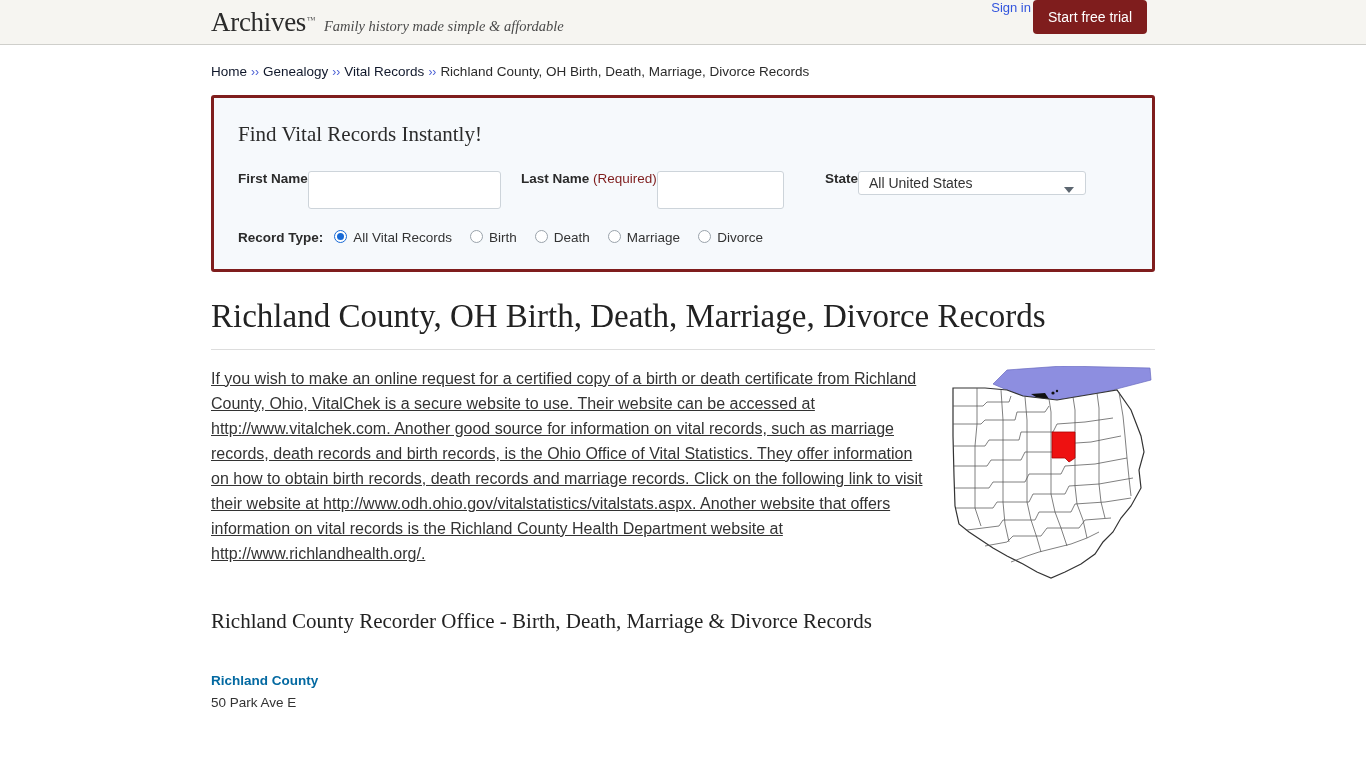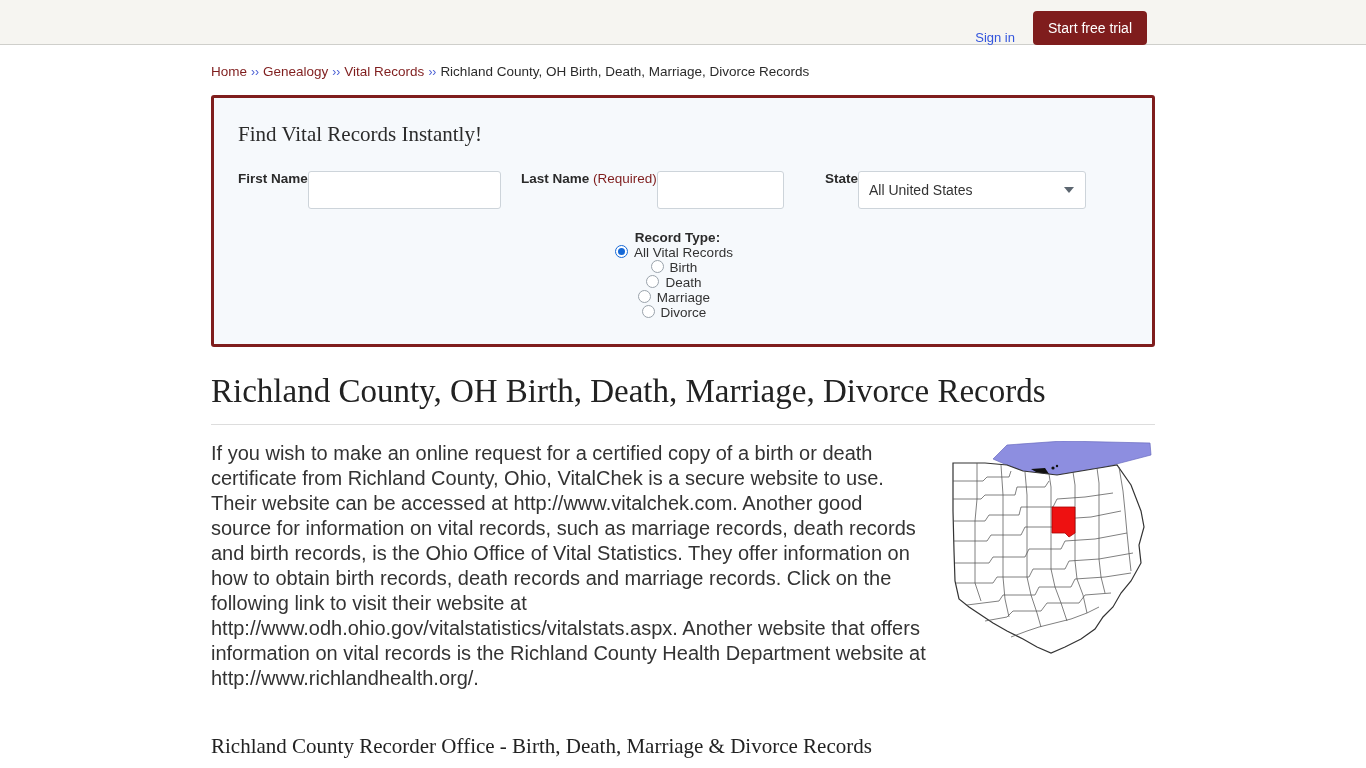--- a/index.html
+++ b/index.html
@@ -308,6 +308,13 @@
 <body>
 
 <div class="topbar">
+  <div class="topbar-inner">
+    <div class="logo-wrap">
+      <span class="logo-word">Archives</span>
+        <span class="logo-tm">™</span>
+      <span class="tagline">Family history made simple &amp; affordable</span>
+    </div>
+  </div>
   <div class="top-right">
     <a class="signin-link">Sign in</a>
     <button class="trial-btn">Start free trial</button>

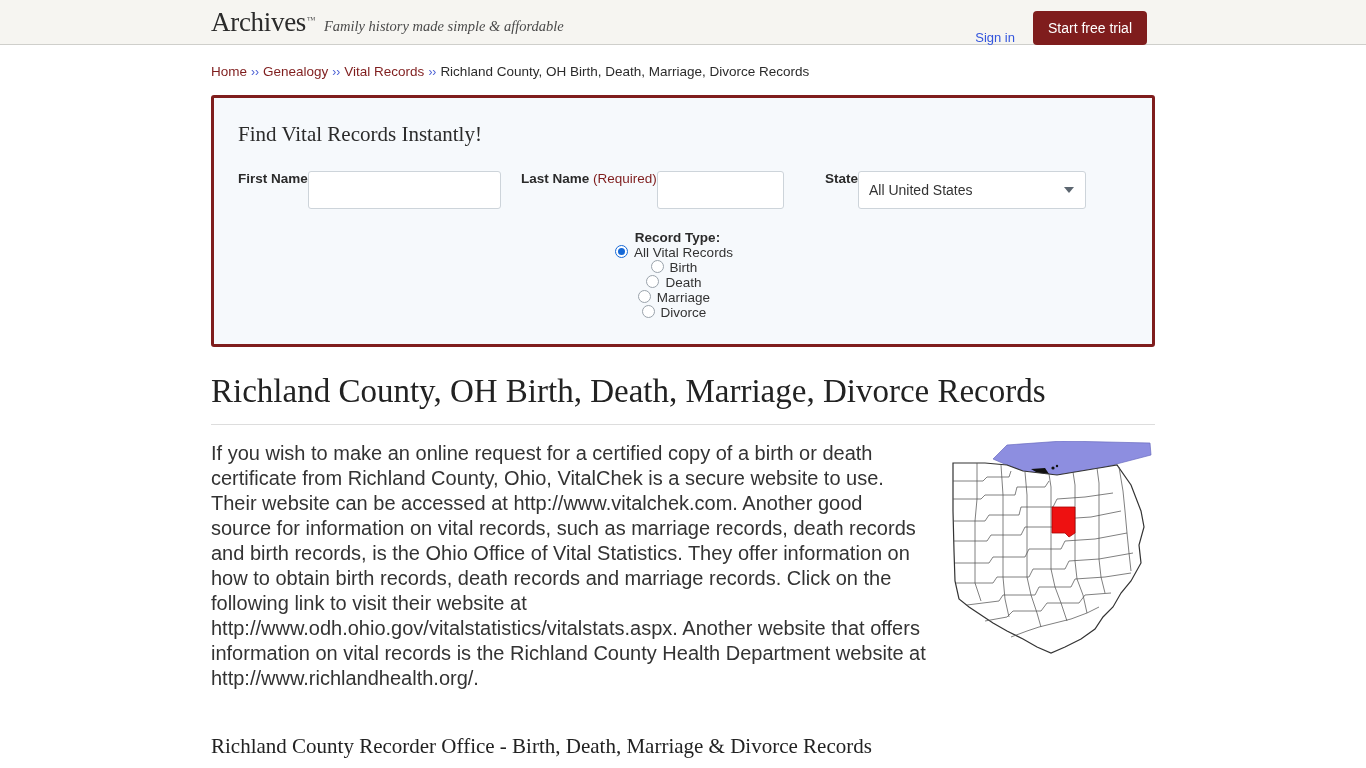--- a/index.html
+++ b/index.html
@@ -67,8 +67,8 @@
     top: 0;
     height: 45px;
     display: flex;
-    align-items: flex-end;
-    gap: 18px;
+    align-items: flex-start;
+    gap: 2px;
   }
   .signin-link {
     color: #3355dd;

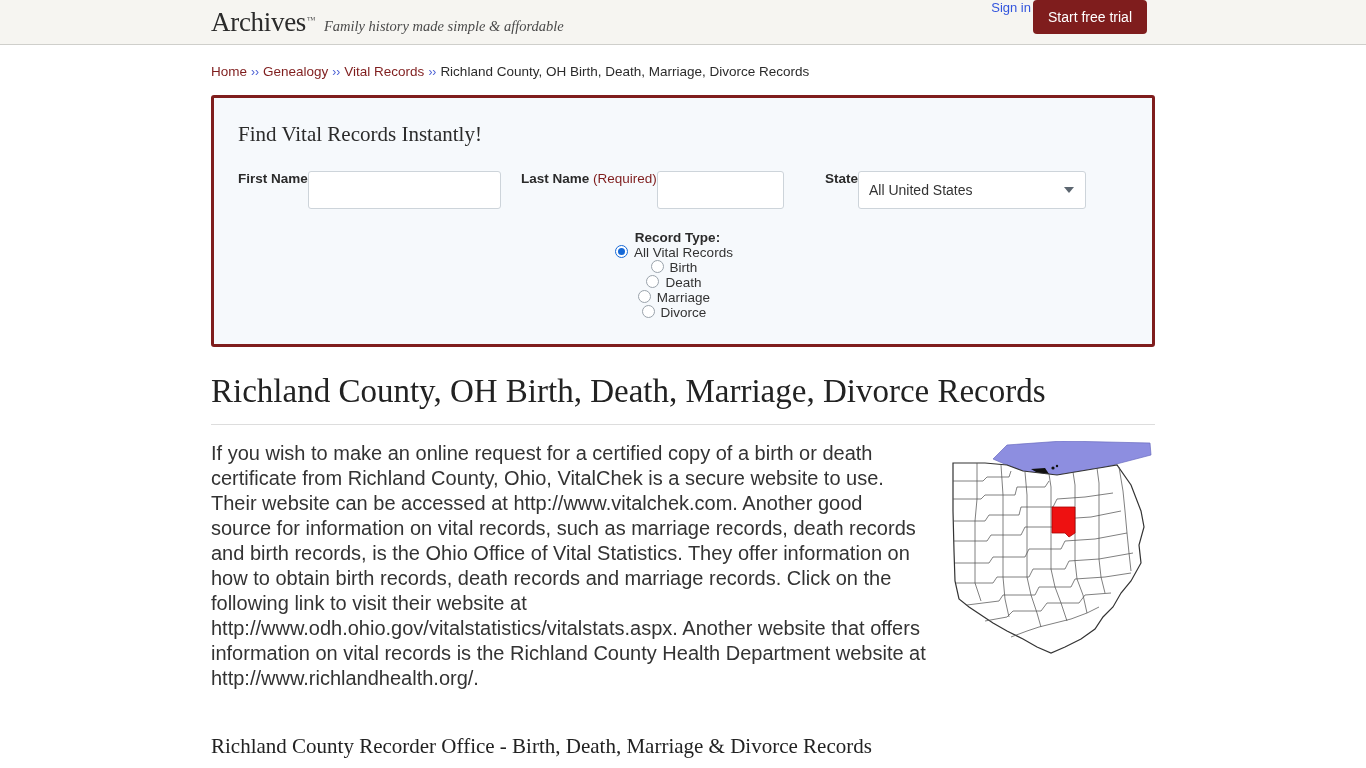--- a/index.html
+++ b/index.html
@@ -106,7 +106,7 @@
     white-space: nowrap;
   }
   .breadcrumb a {
-    color: #7f1d1d;
+    color: #0f172a;
     text-decoration: none;
     cursor: pointer;
     margin-top: 12px;

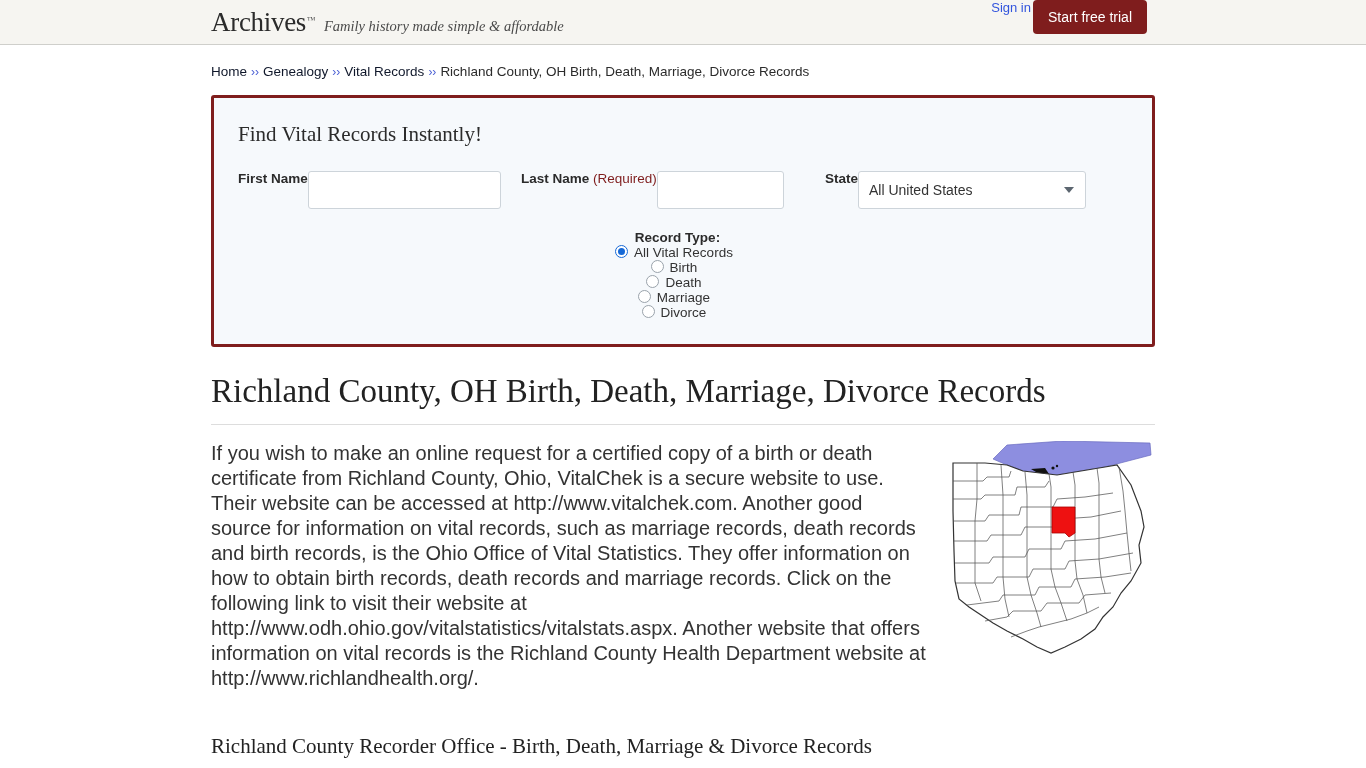--- a/index.html
+++ b/index.html
@@ -171,7 +171,7 @@
     width: 100%;
   }
   .select-box {
-    height: 38px;
+    height: 24px;
     border: 1px solid #cdd4da;
     border-radius: 3px;
     background: #ffffff;

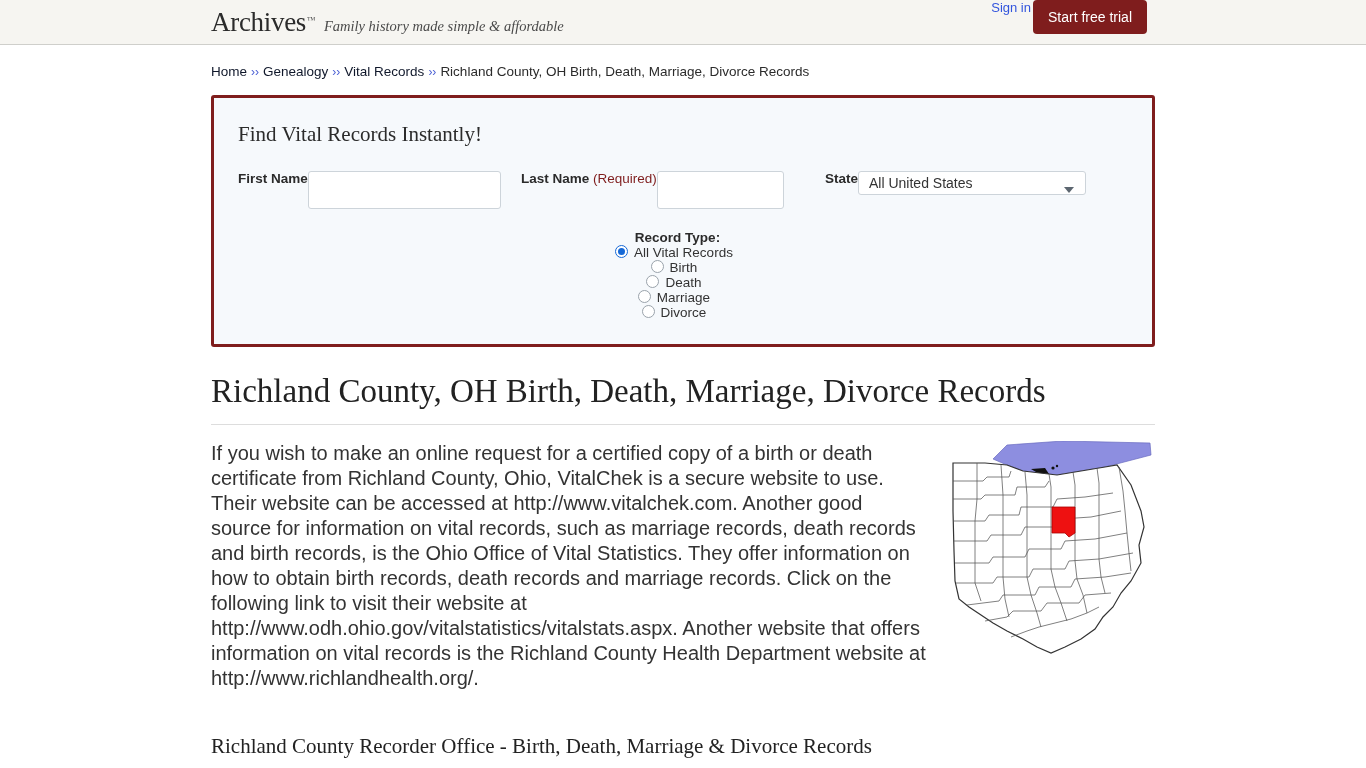--- a/index.html
+++ b/index.html
@@ -200,7 +200,6 @@
     align-items: center;
     margin-top: 21px;
     flex-wrap: nowrap;
-    flex-direction: column;
   }
   .radio-row-label {
     font-size: 13.5px;

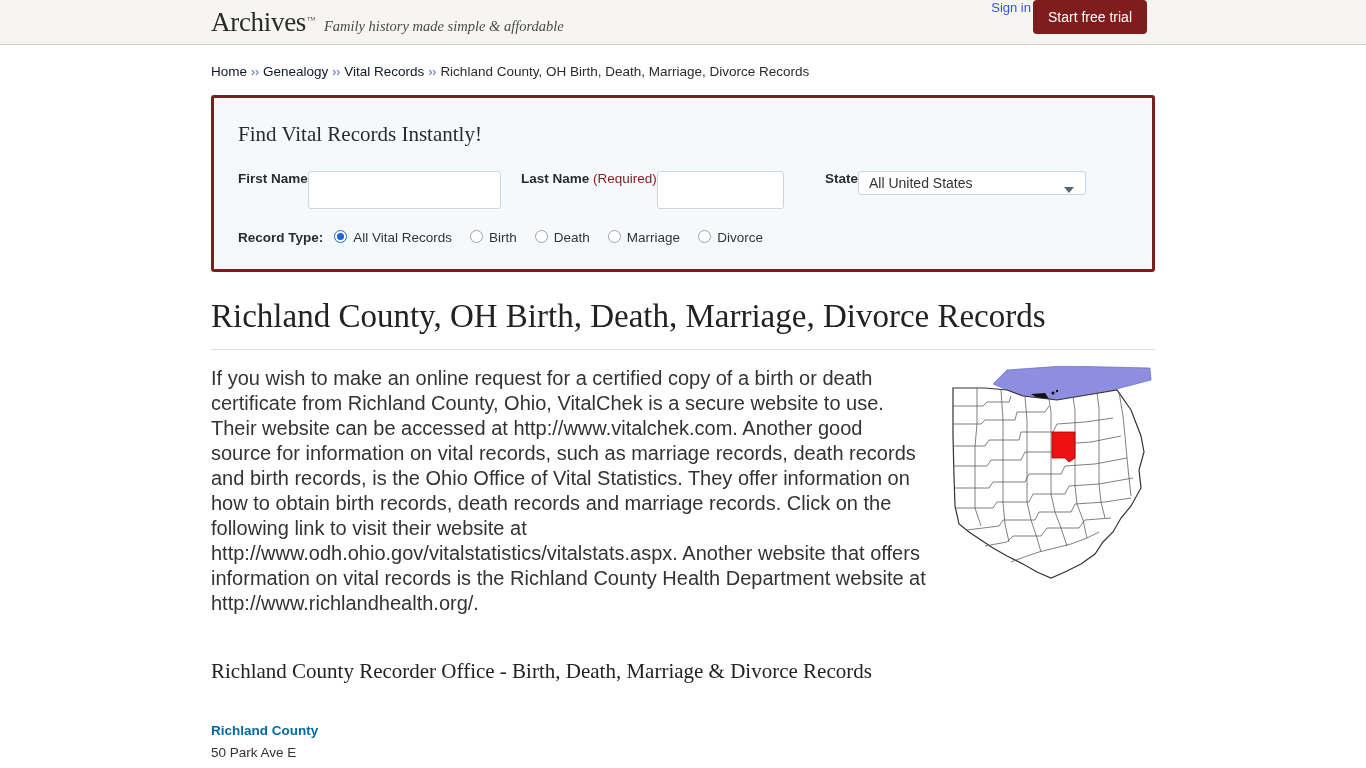--- a/index.html
+++ b/index.html
@@ -283,10 +283,11 @@
   .map-float svg { display: block; width: 210px; height: 225px; }
 
   .body-para {
-    font-size: 20px;
+    font-size: 16px;
     line-height: 25px;
     color: #333333;
     margin: 0;
+    text-decoration: underline;
   }
   h2.sub-title {
     font-family: "Liberation Serif", serif;

